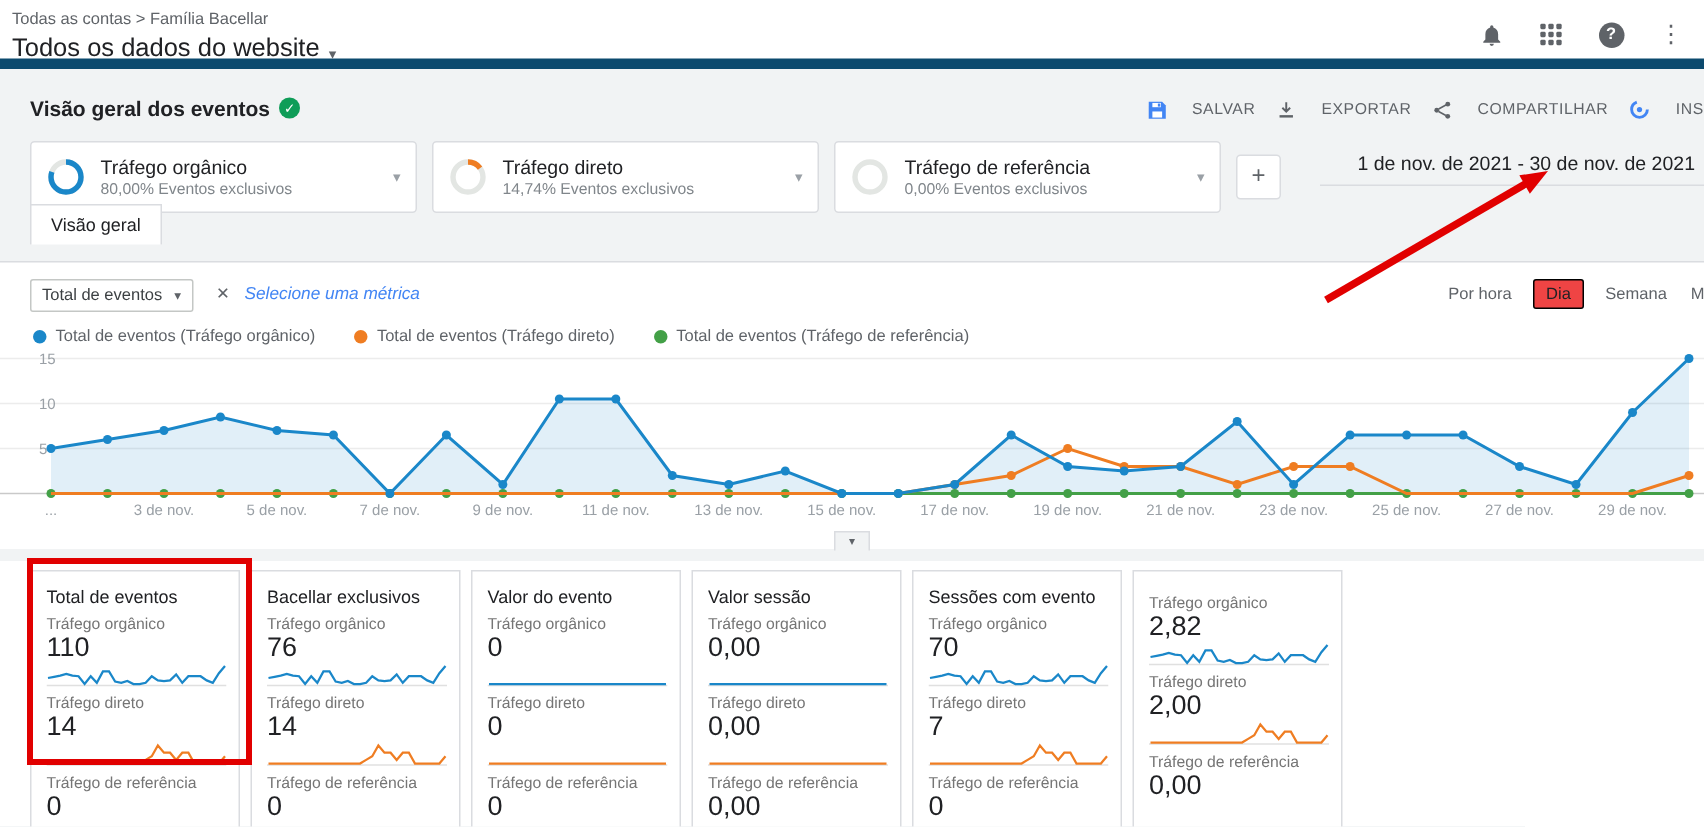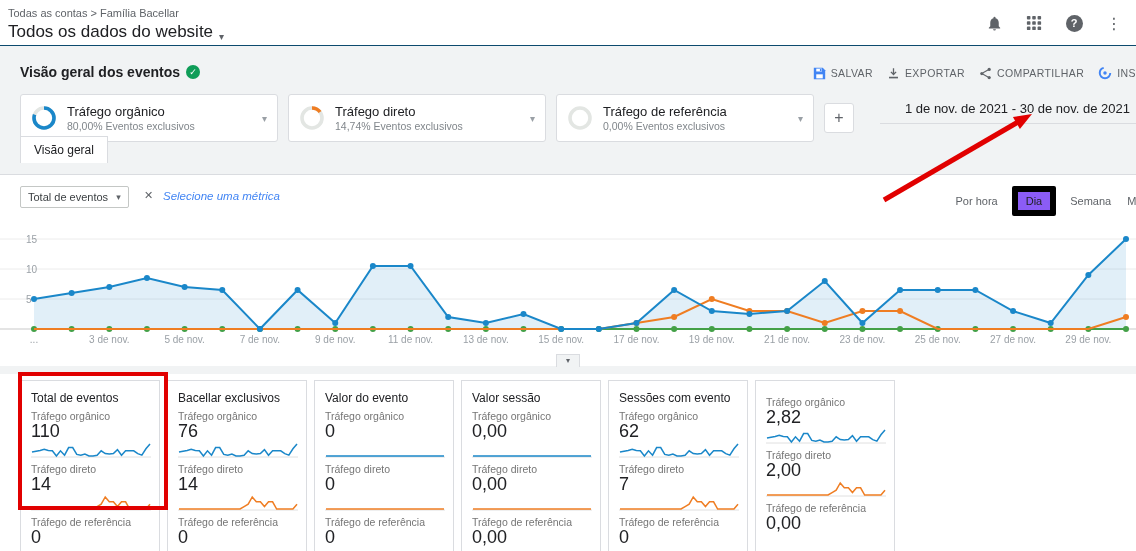--- a/index.html
+++ b/index.html
@@ -10,7 +10,7 @@
     background:#f1f3f4; color:#202124;
   }
   
-  .app-header { position:absolute; left:0; top:0; width:1136px; height:46px; background:#fff; border-bottom:1px solid #0c4a6e; z-index:5; }
+  .app-header { position:absolute; left:0; top:0; width:1136px; height:46px; background:#fff; border-bottom:7px solid #0c4a6e; z-index:5; }
   .breadcrumb { position:absolute; left:8px; top:7px; font-size:11px; color:#5f6368; cursor:pointer; }
   .prop-title { position:absolute; left:8px; top:22px; font-size:17px; color:#202124; display:flex; align-items:flex-end; gap:6px; cursor:pointer; }
   .prop-title .caret { font-size:10px; color:#5f6368; }

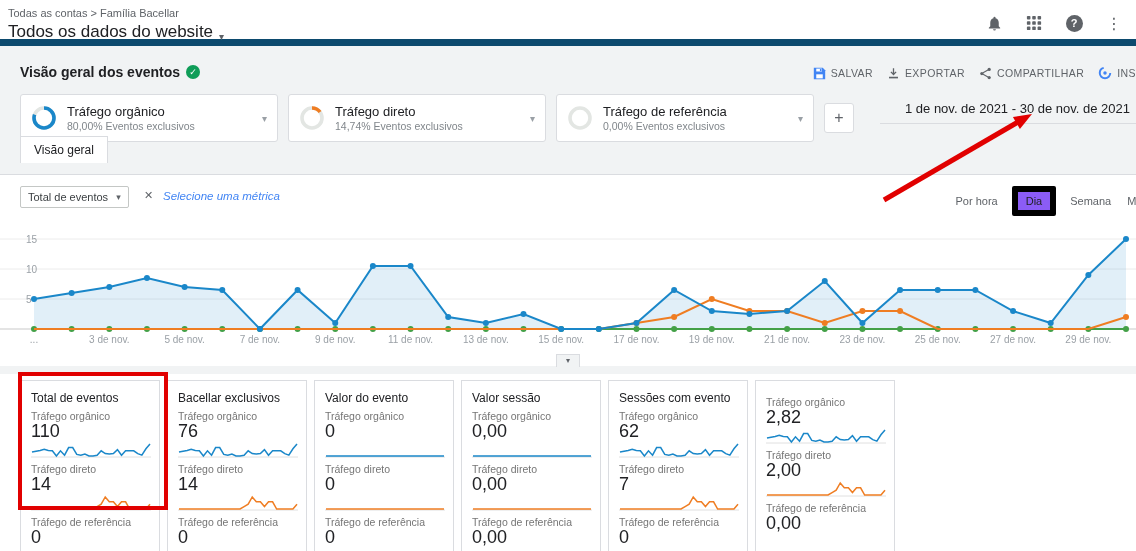--- a/index.html
+++ b/index.html
@@ -22,7 +22,7 @@
   .page-title { position:absolute; left:20px; top:64px; font-size:14px; font-weight:bold; color:#202124; display:flex; align-items:center; gap:6px; }
   .check-badge { width:14px; height:14px; border-radius:50%; background:#0f9d58; color:#fff; font-size:9px; display:flex; align-items:center; justify-content:center; }
   .actions { position:absolute; right:-34px; top:66px; display:flex; gap:14px; align-items:center; }
-  .action { display:flex; align-items:center; gap:5px; font-size:10.5px; letter-spacing:.4px; color:#5f6368; cursor:pointer; white-space:nowrap; }
+  .action { display:flex; align-items:center; gap:17px; font-size:10.5px; letter-spacing:.4px; color:#5f6368; cursor:pointer; white-space:nowrap; }
   
   .seg-card { position:absolute; top:94px; width:258px; height:48px; background:#fff; border:1px solid #dadce0; border-radius:3px; display:flex; align-items:center; padding:0 10px; gap:10px; cursor:pointer; }
   .seg-texts { flex:1; }

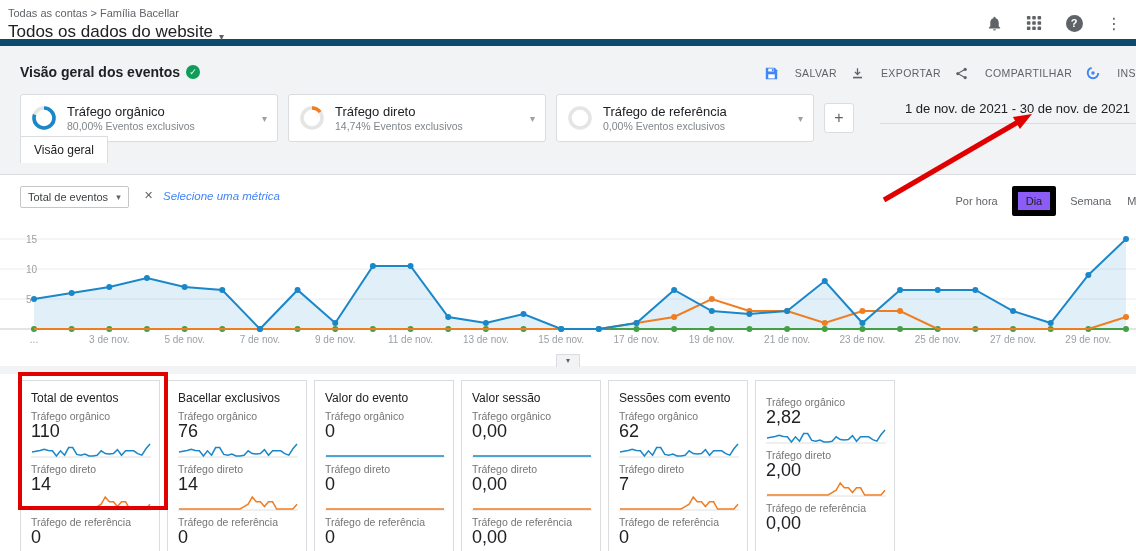--- a/index.html
+++ b/index.html
@@ -40,7 +40,7 @@
   .metric-link { position:absolute; left:163px; top:15px; font-size:11.5px; color:#4285f4; cursor:pointer;font-style:italic; }
   .granularity { position:absolute; right:-14px; top:11px; display:flex; align-items:center; gap:12px; }
   .gran-btn { font-size:11px; color:#5f6368; cursor:pointer; padding:3px 2px; white-space:nowrap; }
-  .gran-btn.selected { border:6px solid #000000; background:#8b5cf6; border-radius:2px; padding:3px 8px; color:#202124; }
+  .gran-btn.selected { border:1px solid #000000; background:#ef4444; border-radius:2px; padding:3px 8px; color:#202124; }
   .legend { position:absolute; left:22px; top:43px; display:flex; gap:26px; align-items:center; }
   .legend-item { display:flex; align-items:center; gap:6px; font-size:11px; color:#5f6368; }
   .legend-dot { width:9px; height:9px; border-radius:50%; }

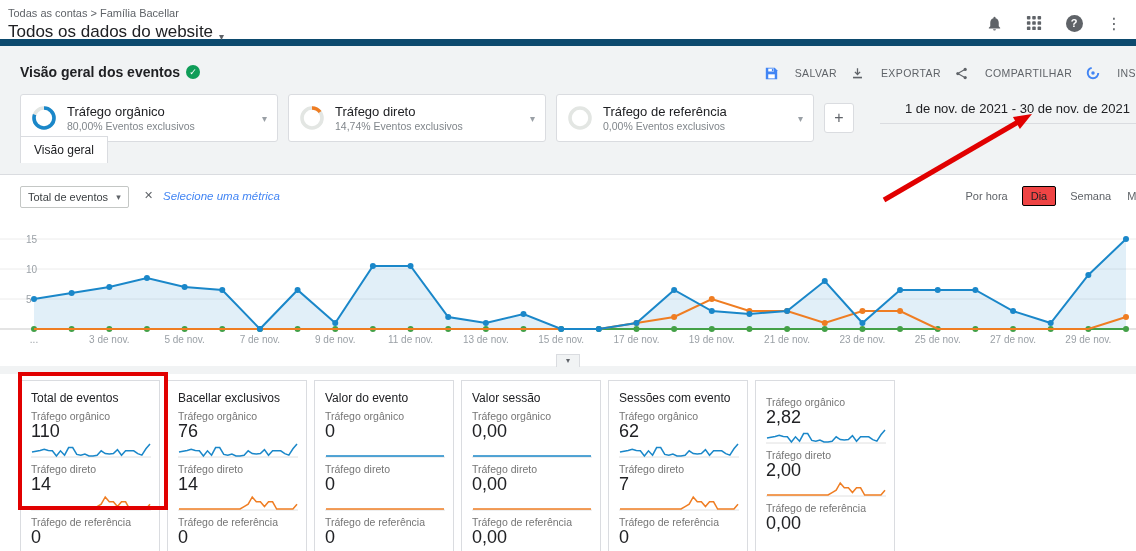--- a/index.html
+++ b/index.html
@@ -182,6 +182,20 @@
       <div class="gran-btn selected">Dia</div>
       <div class="gran-btn">Semana</div>
       <div class="gran-btn">Mês</div>
+    </div>
+  <div class="legend" id="legend">
+      <div class="legend-item">
+        <div class="legend-dot" style="background: rgb(26, 135, 201);"></div>
+        <span>Total de eventos (Tráfego orgânico)</span>
+      </div>
+      <div class="legend-item">
+        <div class="legend-dot" style="background: rgb(239, 125, 34);"></div>
+        <span>Total de eventos (Tráfego direto)</span>
+      </div>
+      <div class="legend-item">
+        <div class="legend-dot" style="background: rgb(67, 160, 71);"></div>
+        <span>Total de eventos (Tráfego de referência)</span>
+      </div>
     </div>
   <svg id="main-chart" width="1136" height="118">
       <line x1="0" y1="66" x2="1136" y2="66" stroke="#ececec"></line>

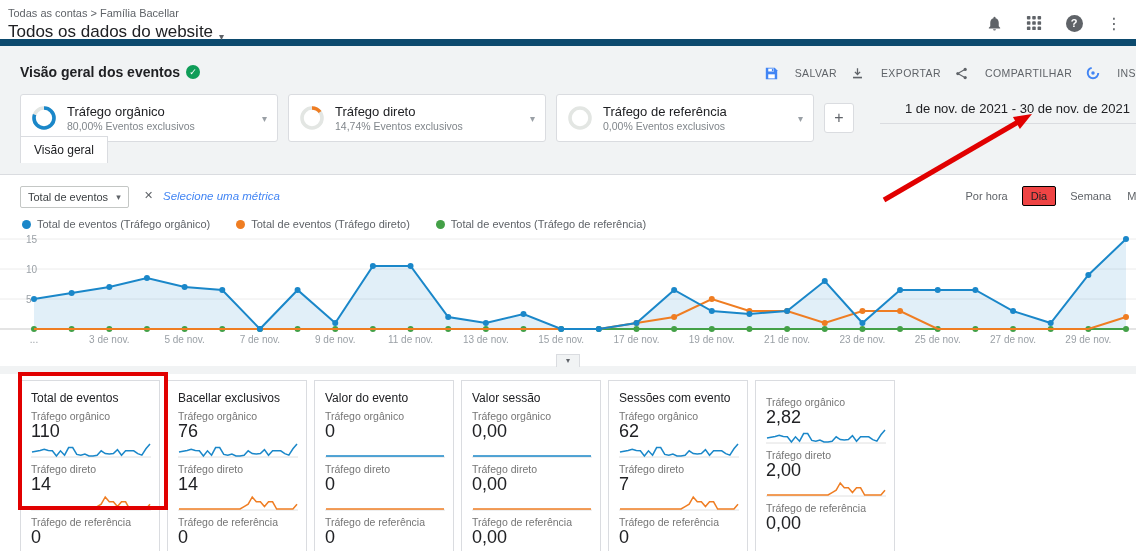--- a/index.html
+++ b/index.html
@@ -370,7 +370,7 @@
     <div class="score-card" style="left: 608px;">
       <div class="sc-title">Sessões com evento</div>
       <div class="sc-label">Tráfego orgânico</div>
-      <div class="sc-value">62</div>
+      <div class="sc-value">70</div>
       <svg width="120" height="16" class="sc-spark">
         <line x1="0" y1="15" x2="120" y2="15" stroke="#e0e0e0"></line>
         <polyline points="1,10 5.068965517241379,9.2 9.137931034482758,8.4 13.206896551724137,7.2 17.275862068965516,8.4 21.344827586206897,8.8 25.413793103448274,14 29.48275862068965,8.8 33.55172413793103,13.2 37.62068965517241,5.600000000000001 41.689655172413794,5.600000000000001 45.75862068965517,12.4 49.82758620689655,13.2 53.89655172413793,12 57.9655172413793,14 62.03448275862068,14 66.10344827586206,13.2 70.17241379310344,8.8 74.24137931034483,11.6 78.3103448275862,12 82.37931034482759,11.6 86.44827586206895,7.6 90.51724137931033,13.2 94.58620689655172,8.8 98.6551724137931,8.8 102.72413793103448,8.8 106.79310344827586,11.6 110.86206896551724,13.2 114.9310344827586,6.800000000000001 118.99999999999999,2" fill="none" stroke="#1a87c9" stroke-width="1.5"></polyline>

